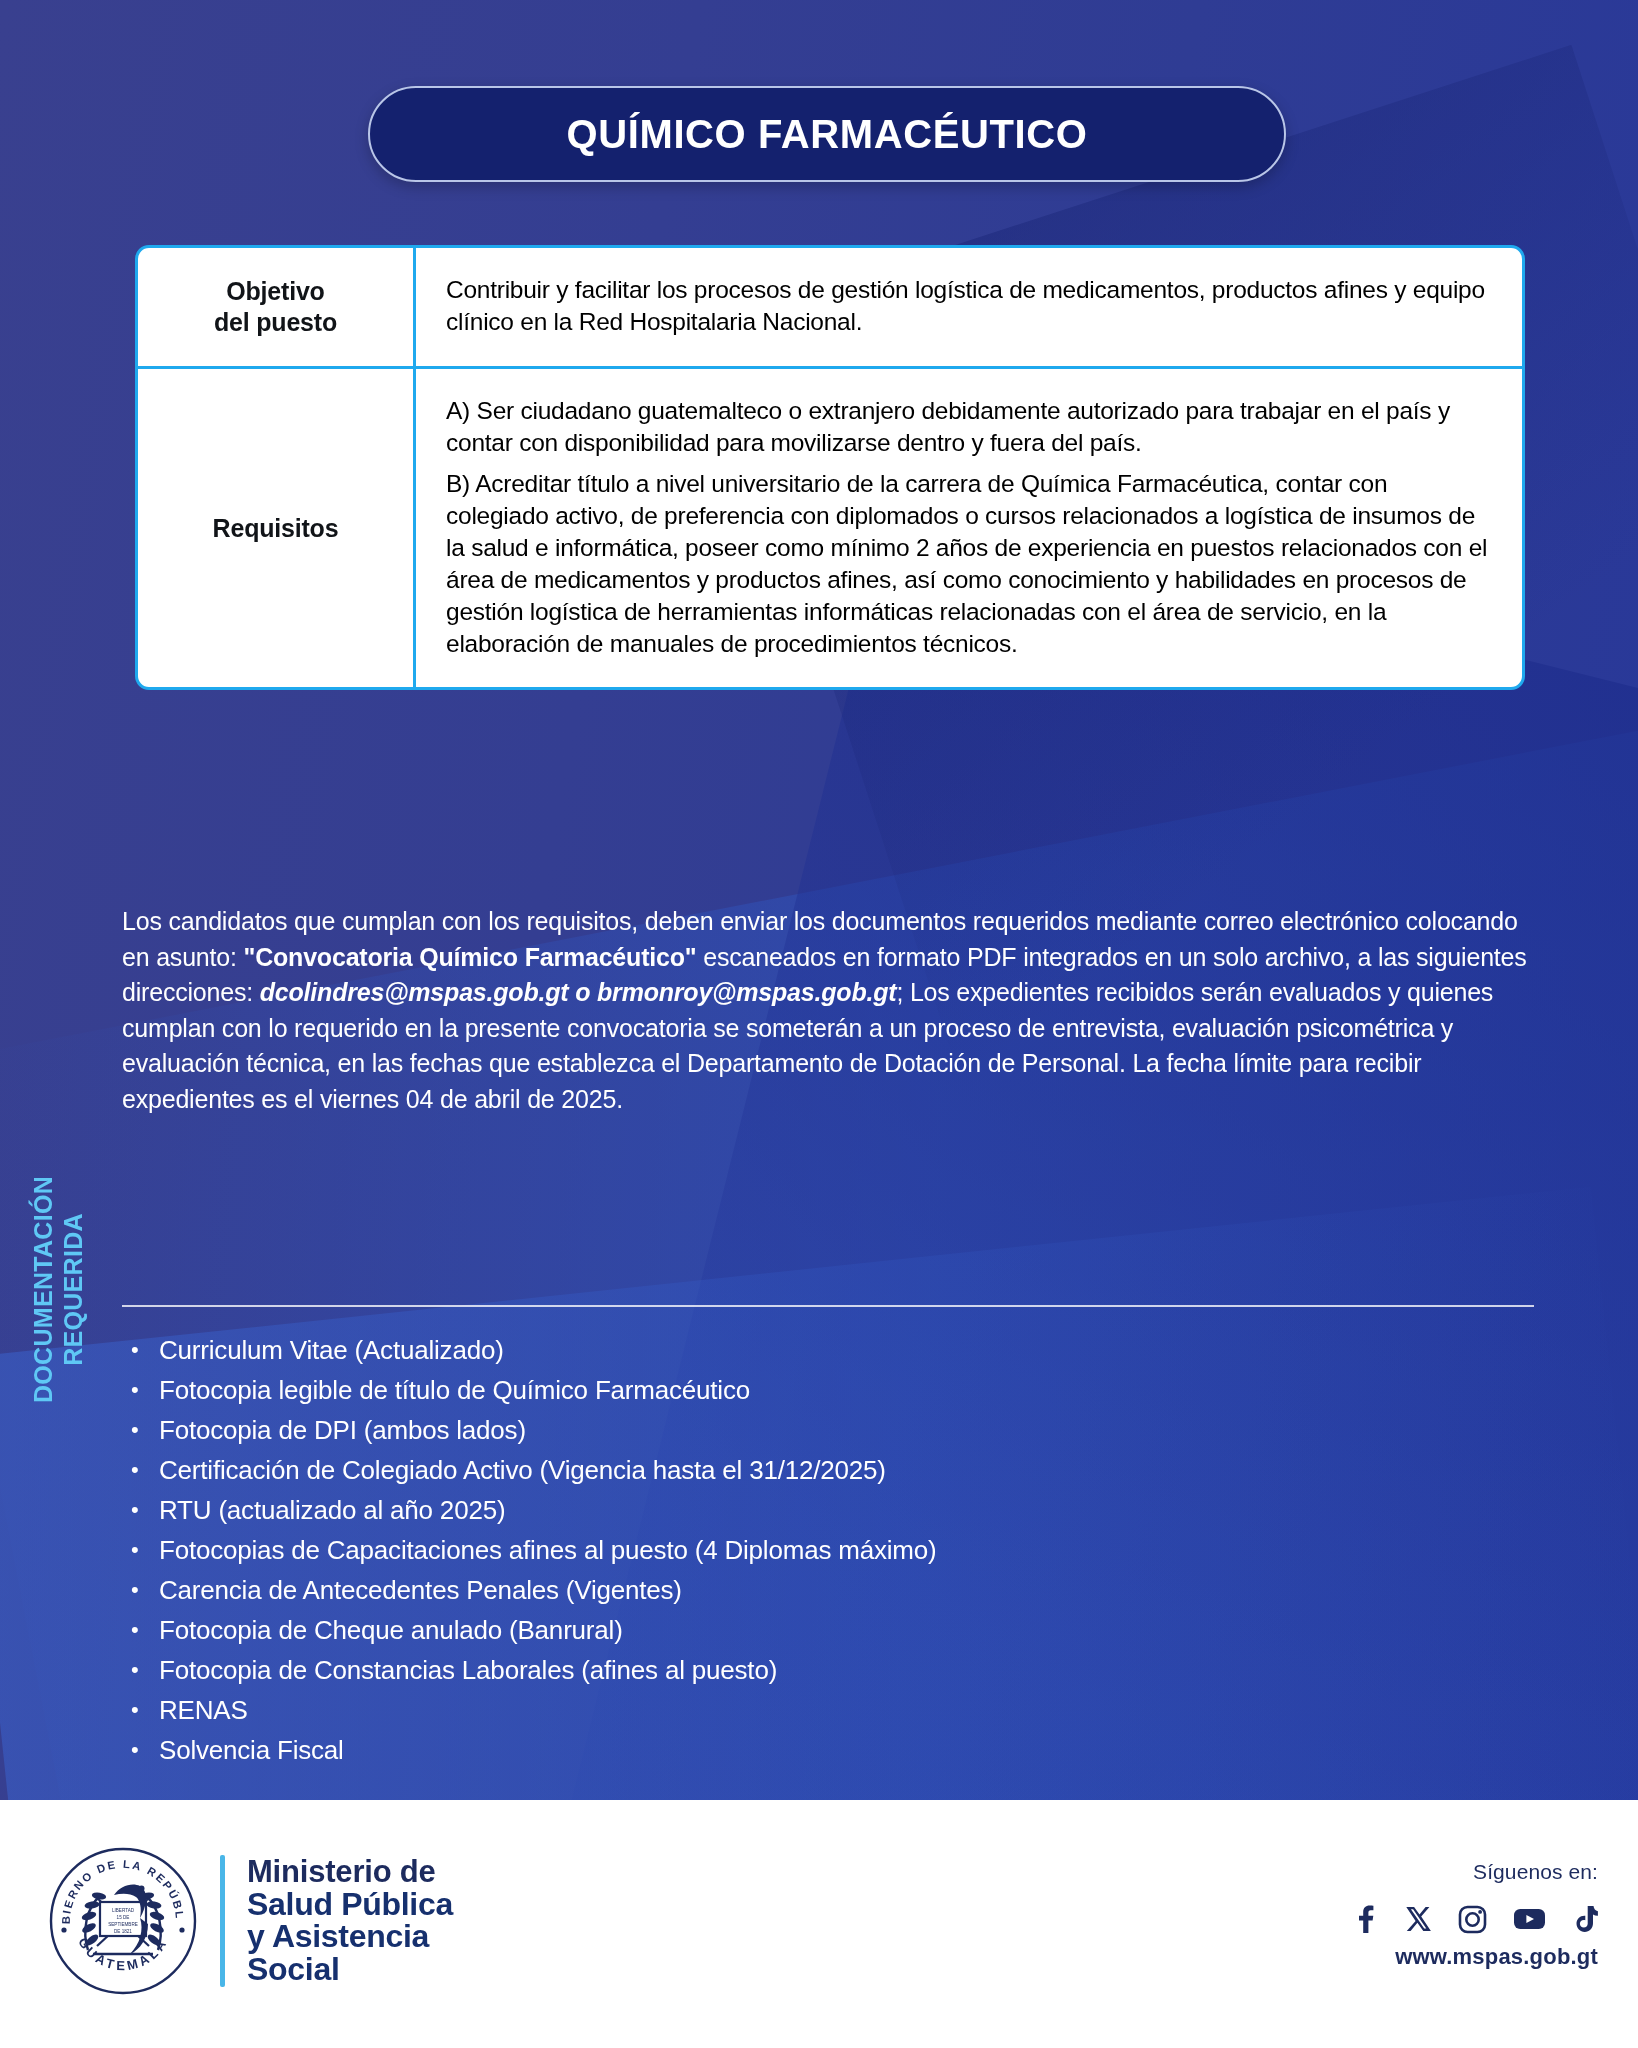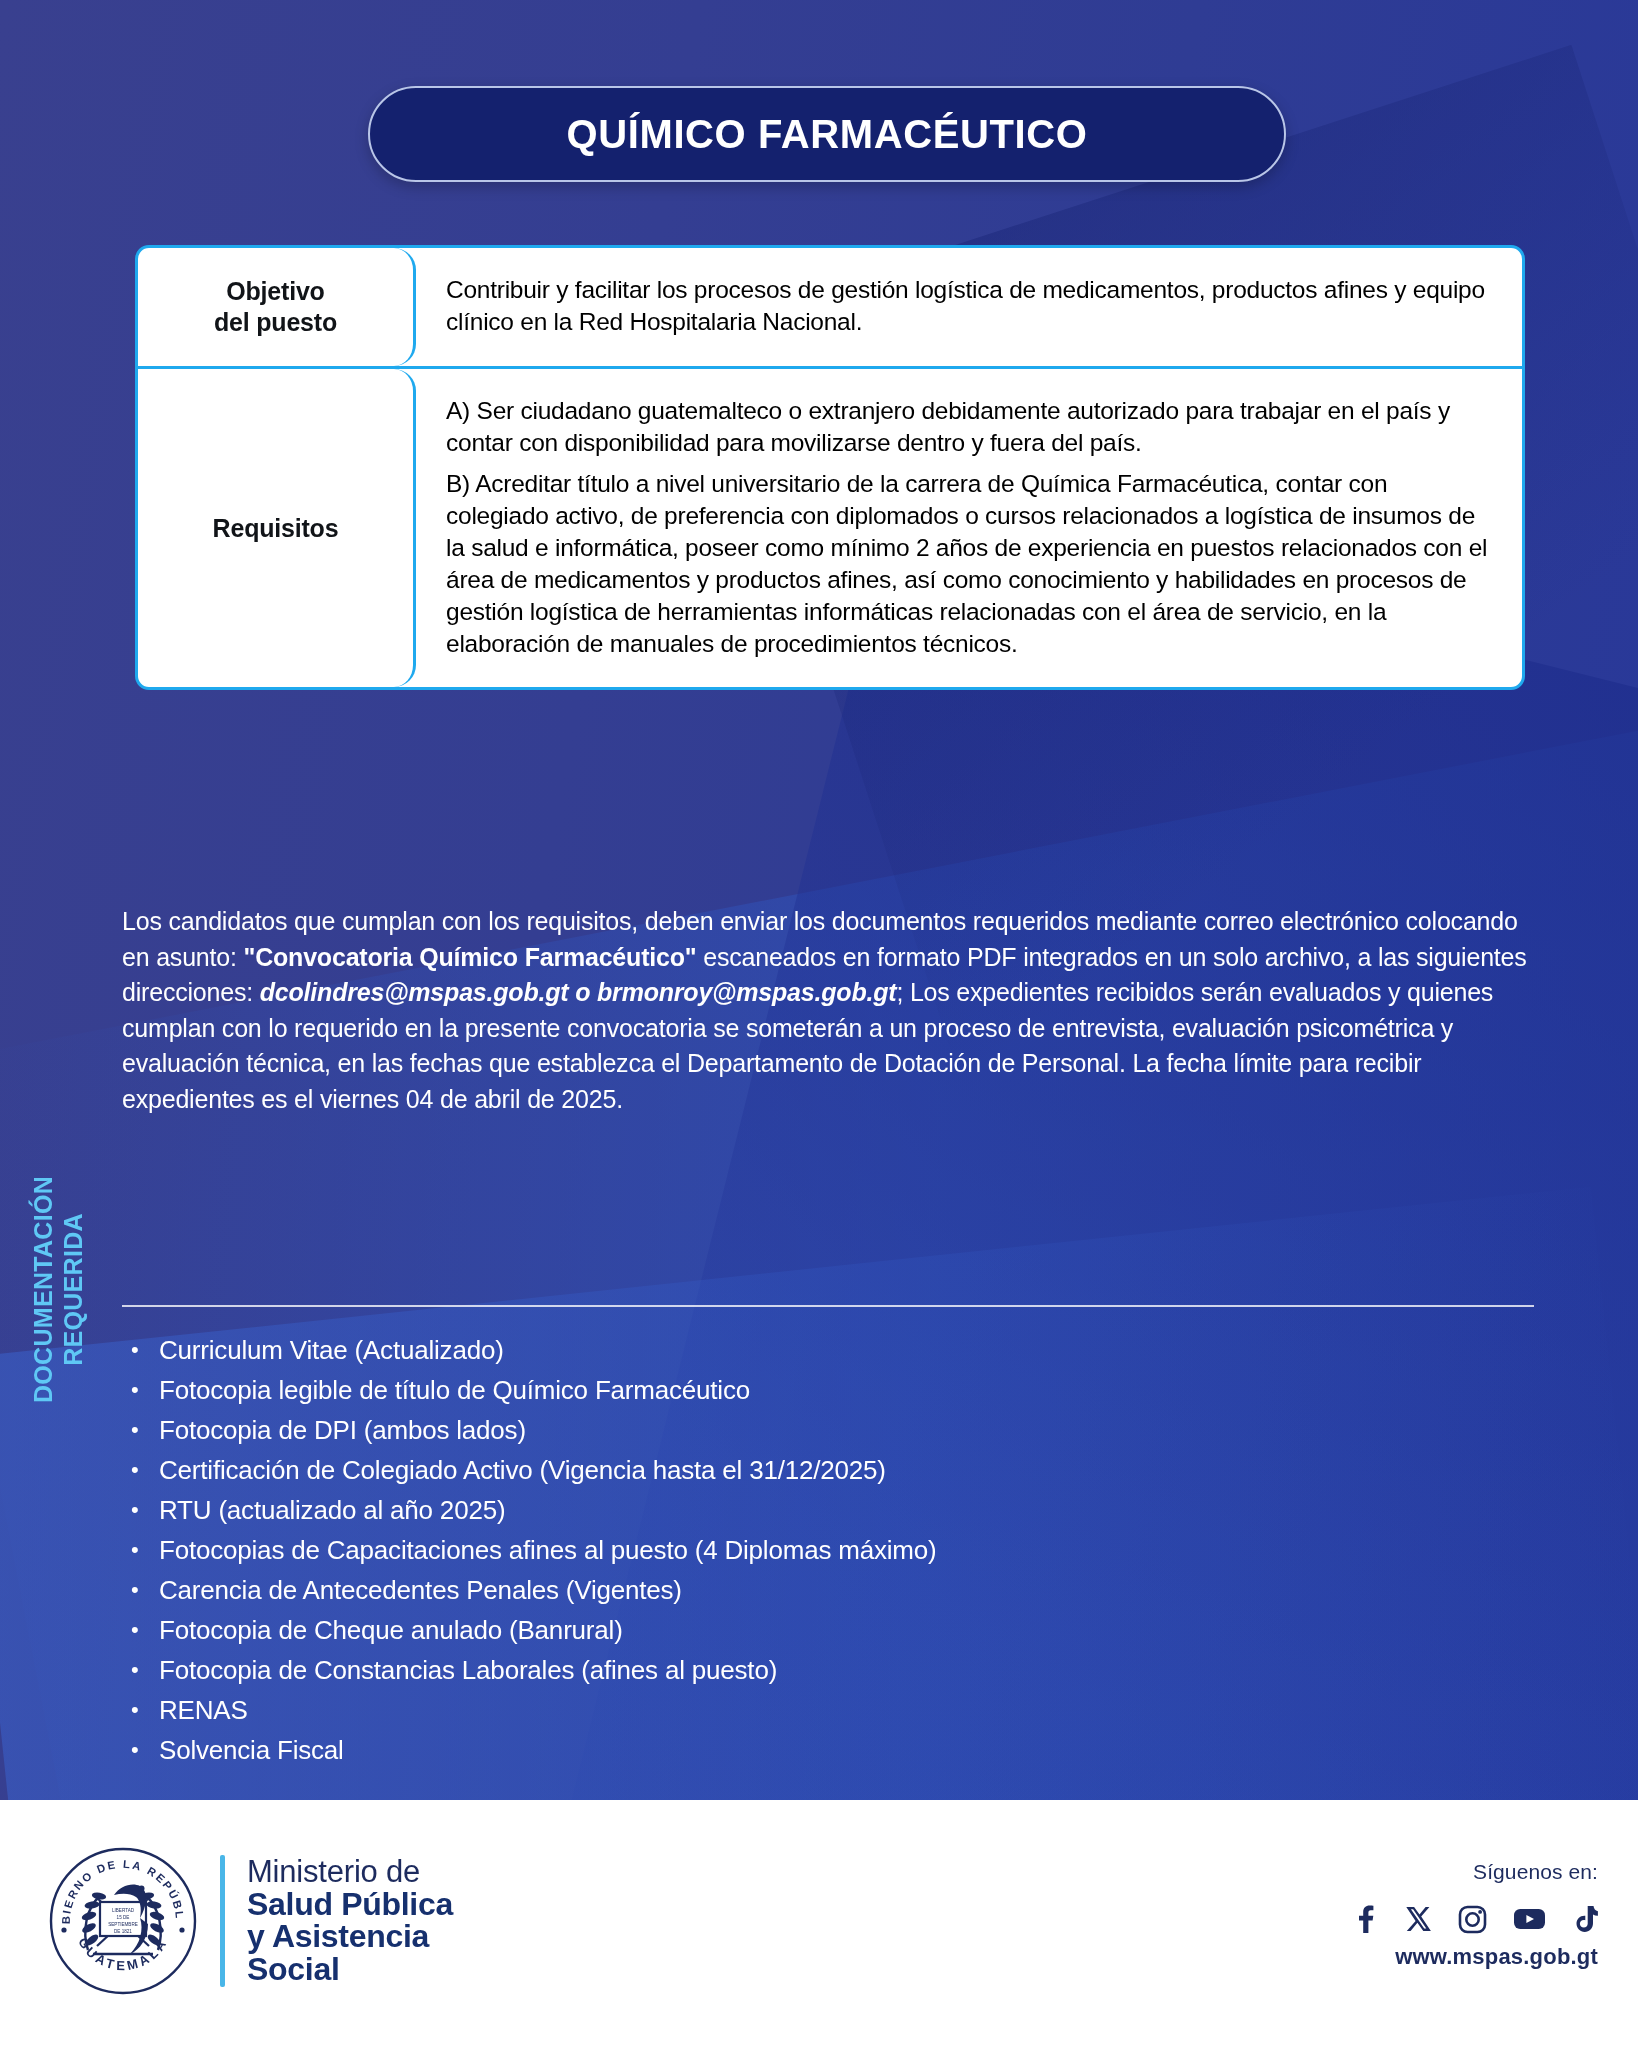--- a/index.html
+++ b/index.html
@@ -119,7 +119,6 @@
     align-items: center;
     justify-content: center;
     padding: 10px 10px;
-    border-radius: 22px;
   }
   .tlabel span {
     color: #111418;

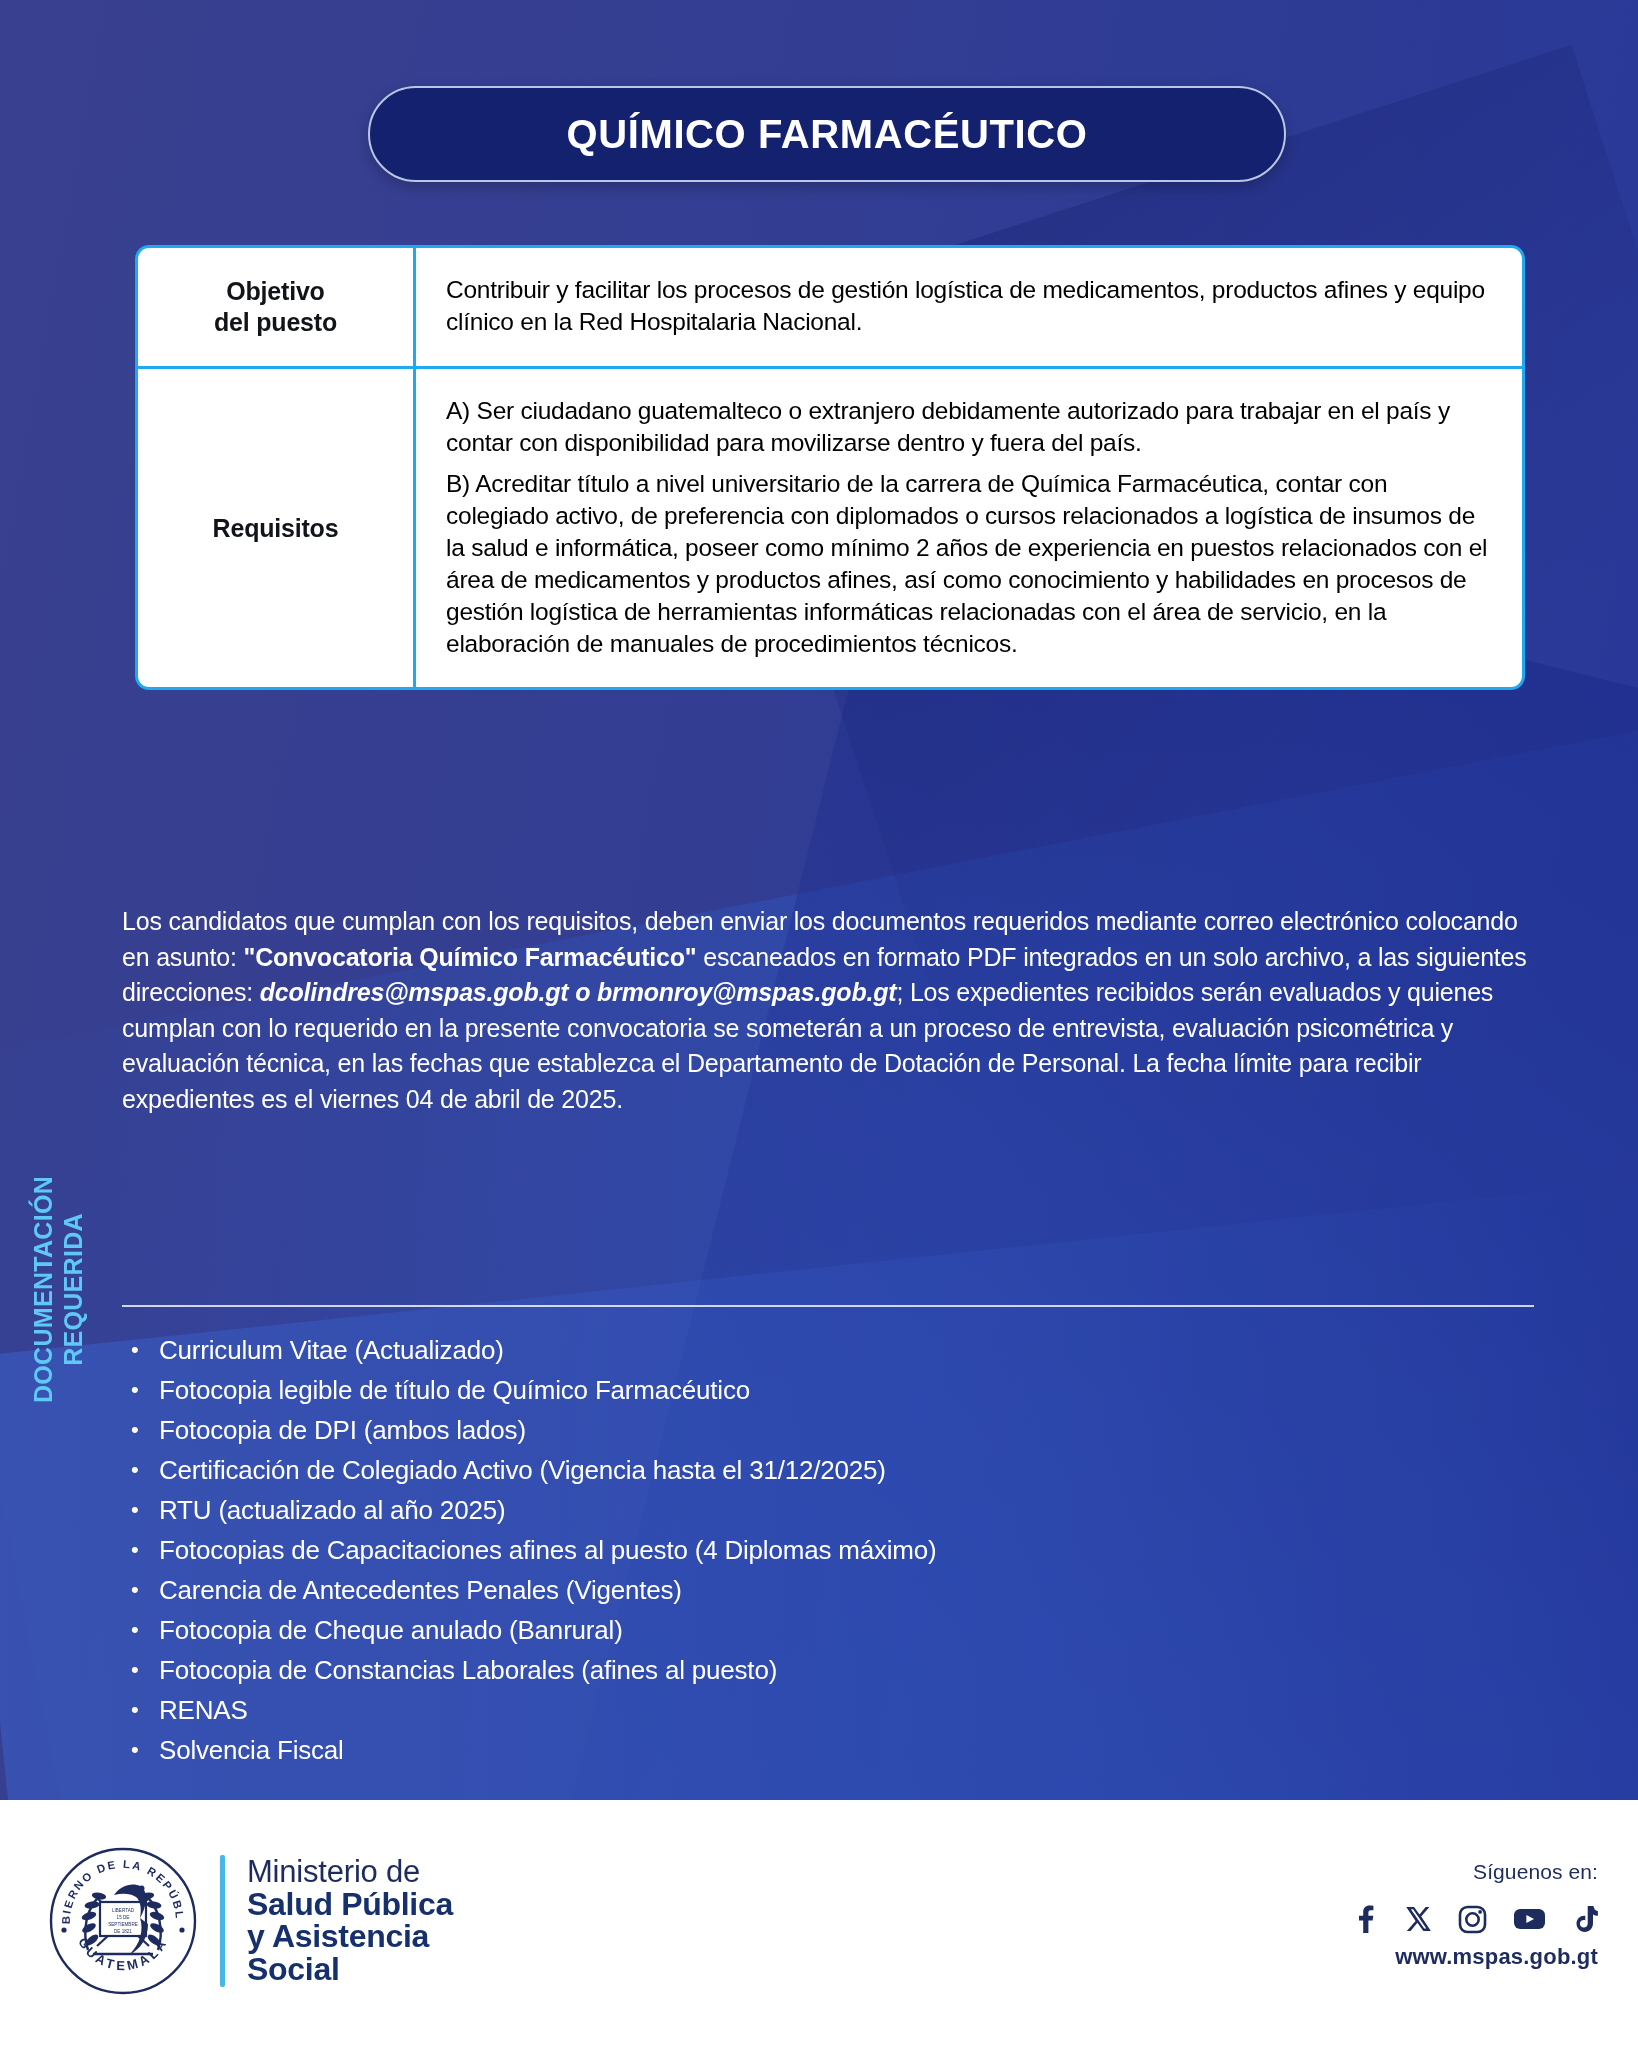--- a/index.html
+++ b/index.html
@@ -254,7 +254,7 @@
   #logo-line-1 {
     color: #1d2b5e;
     font-size: 31px;
-    font-weight: 400;
+    font-weight: 700;
     letter-spacing: -0.2px;
   }
   .logo-strong {

